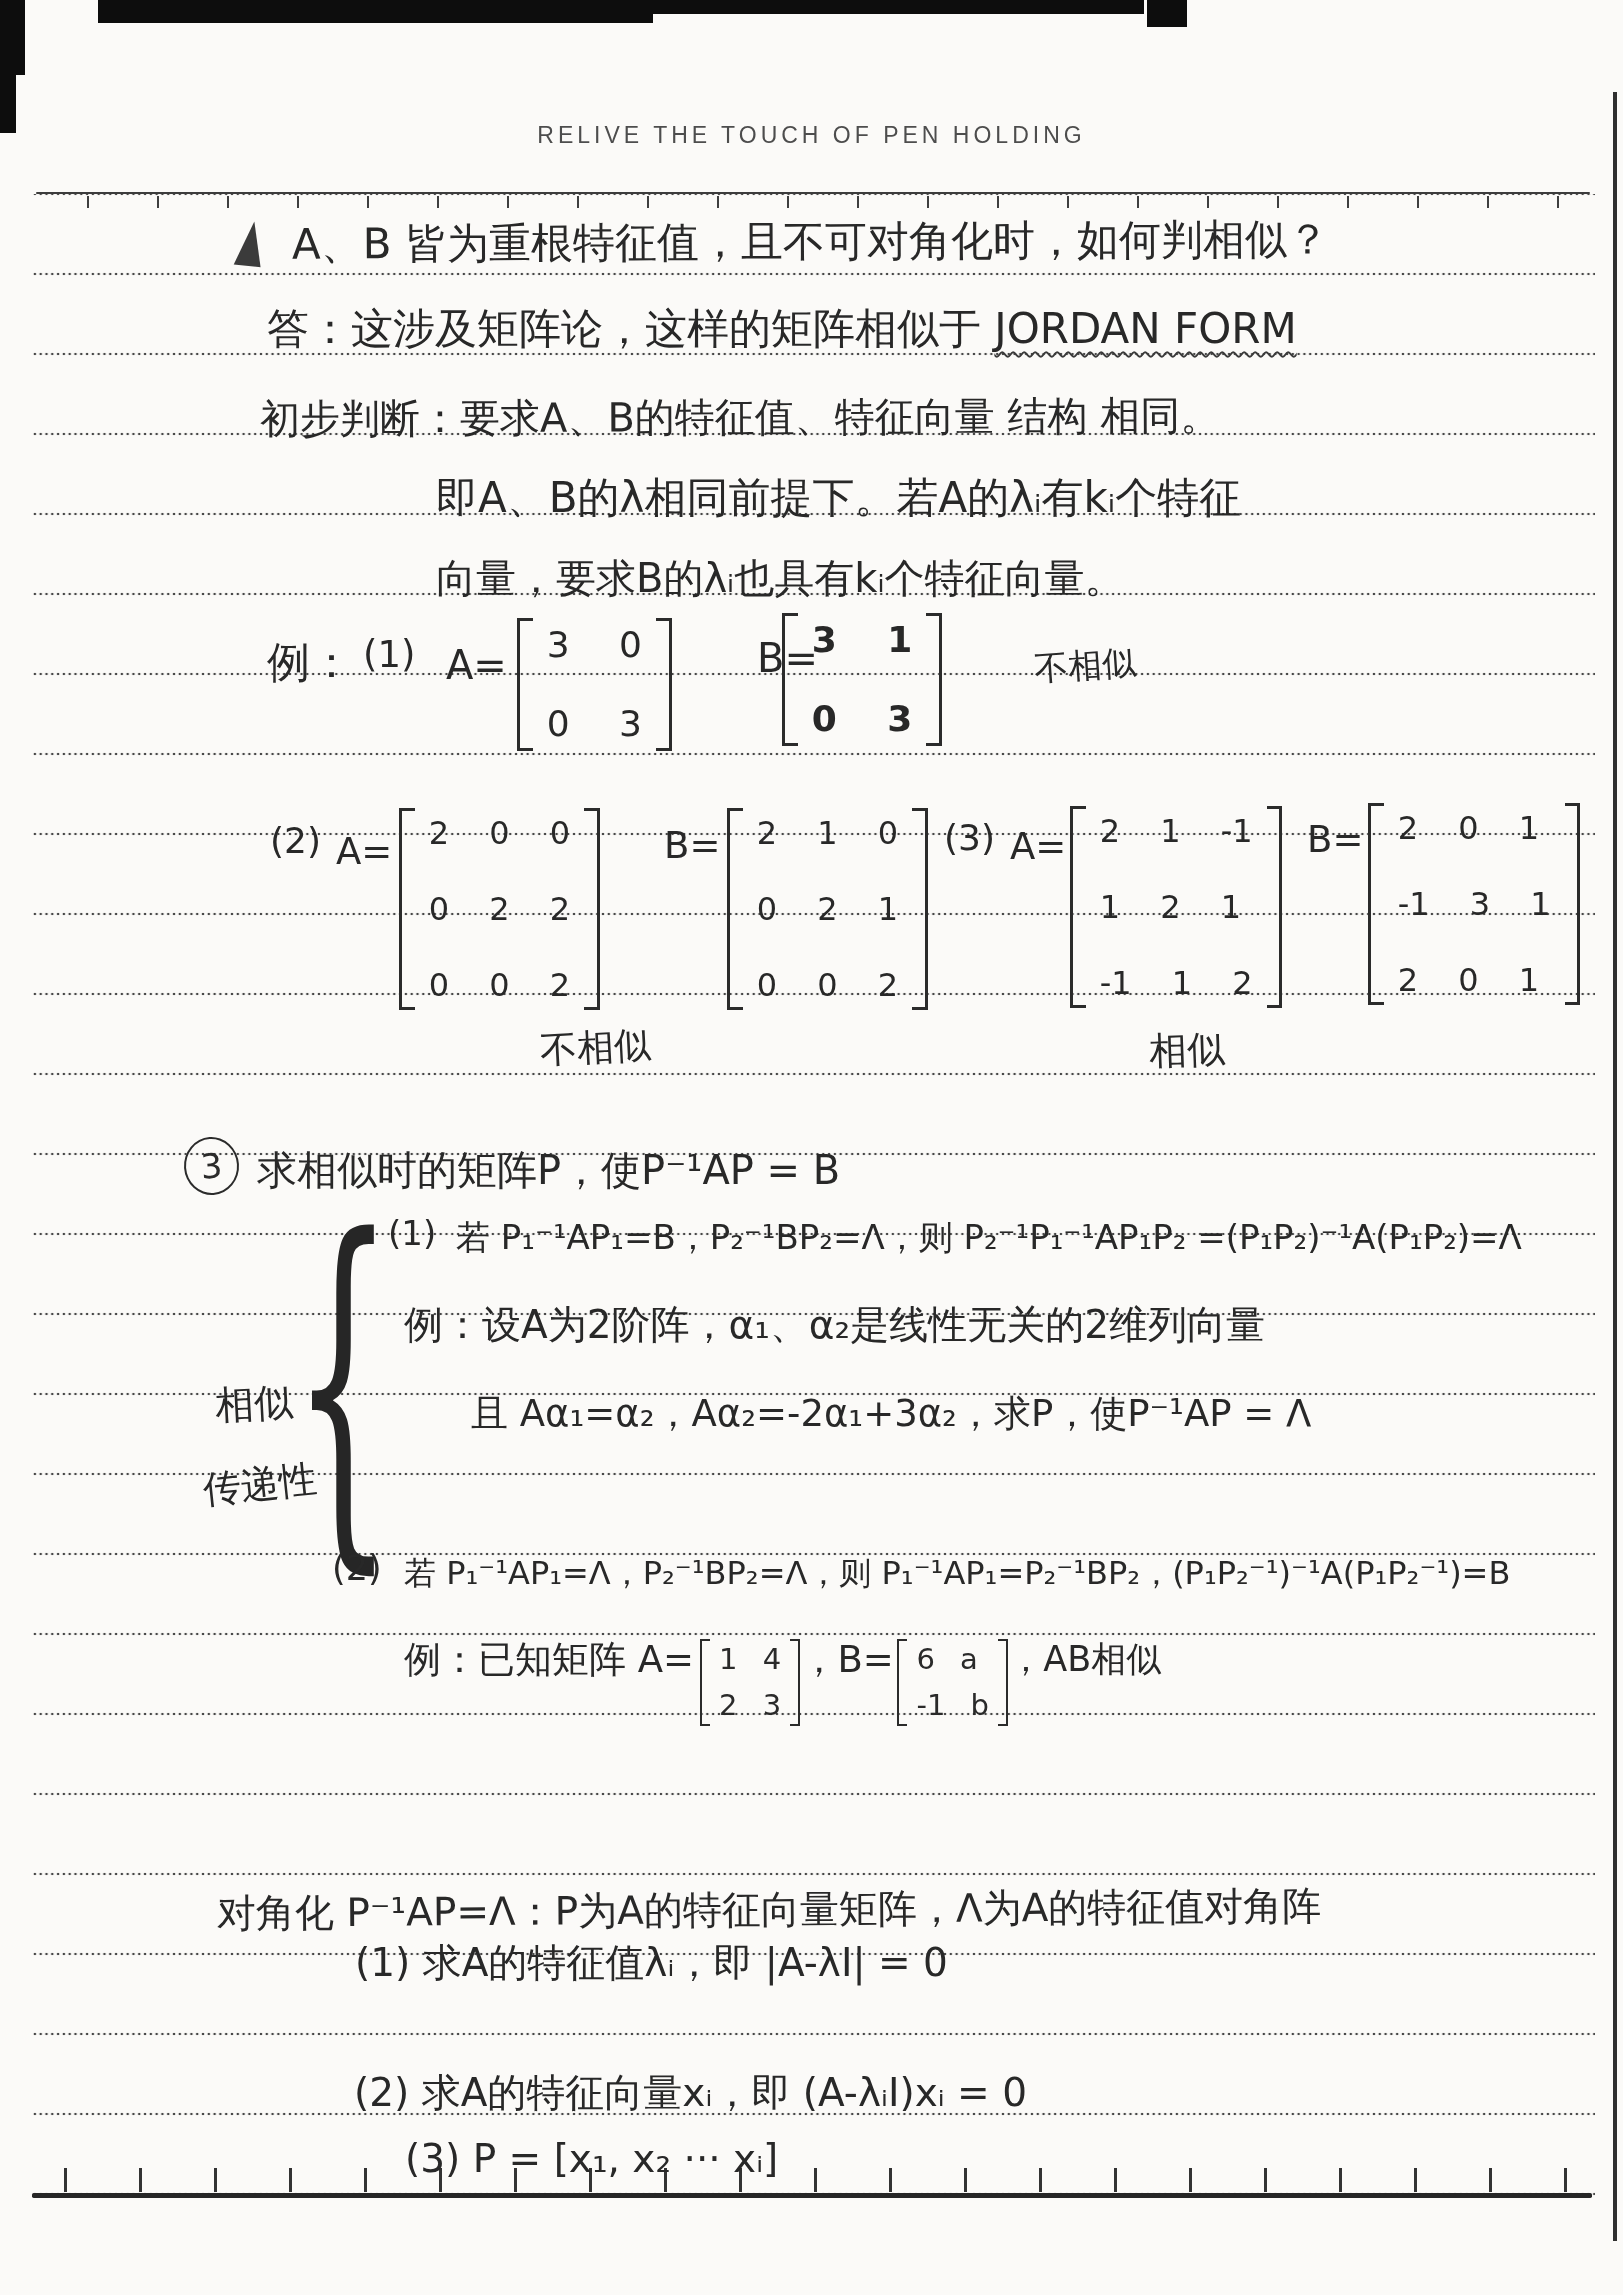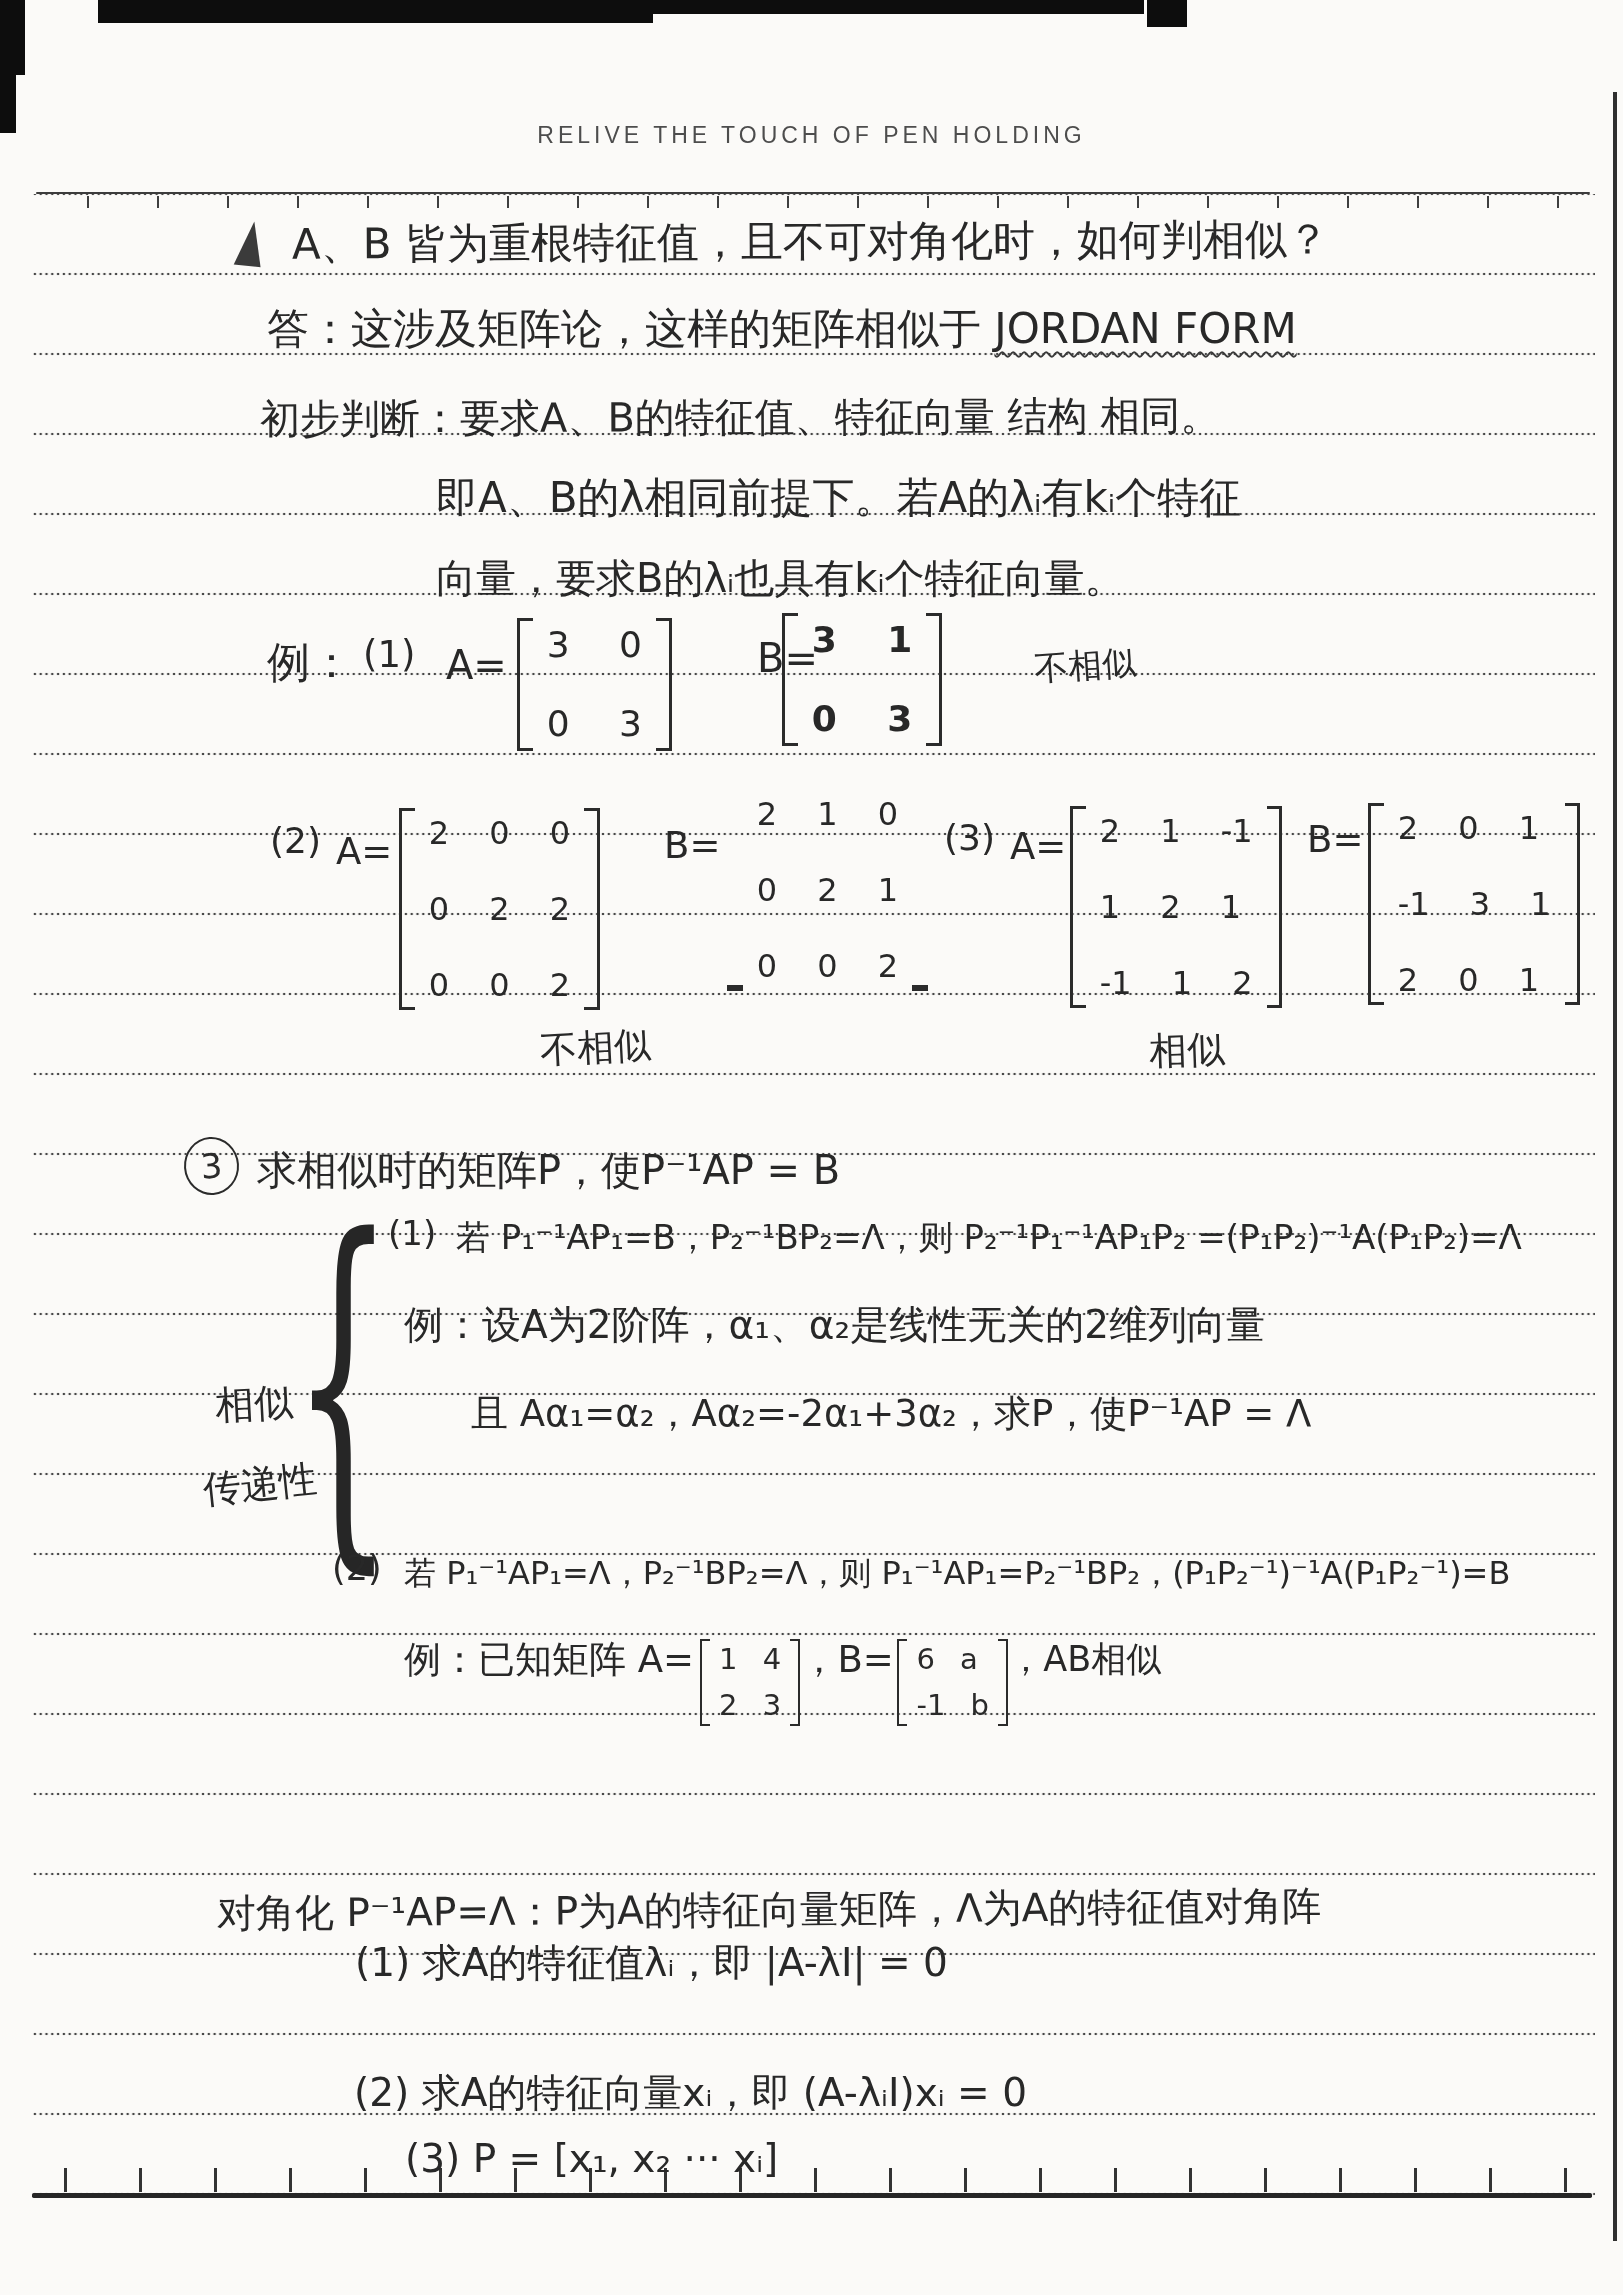--- a/index.html
+++ b/index.html
@@ -122,7 +122,7 @@
     <span class="br"></span>
   </div>
   <div class="hl" style="left:664px;top:825px;font-size:37px;">B=</div>
-  <div class="hl mx mx3" style="left:727px;top:789px;align-items:flex-end;">
+  <div class="hl mx mx3" style="left:727px;top:808px;">
     <span class="bl"></span>
     <span class="cells">
       <span class="mrow">2 1 0</span>

